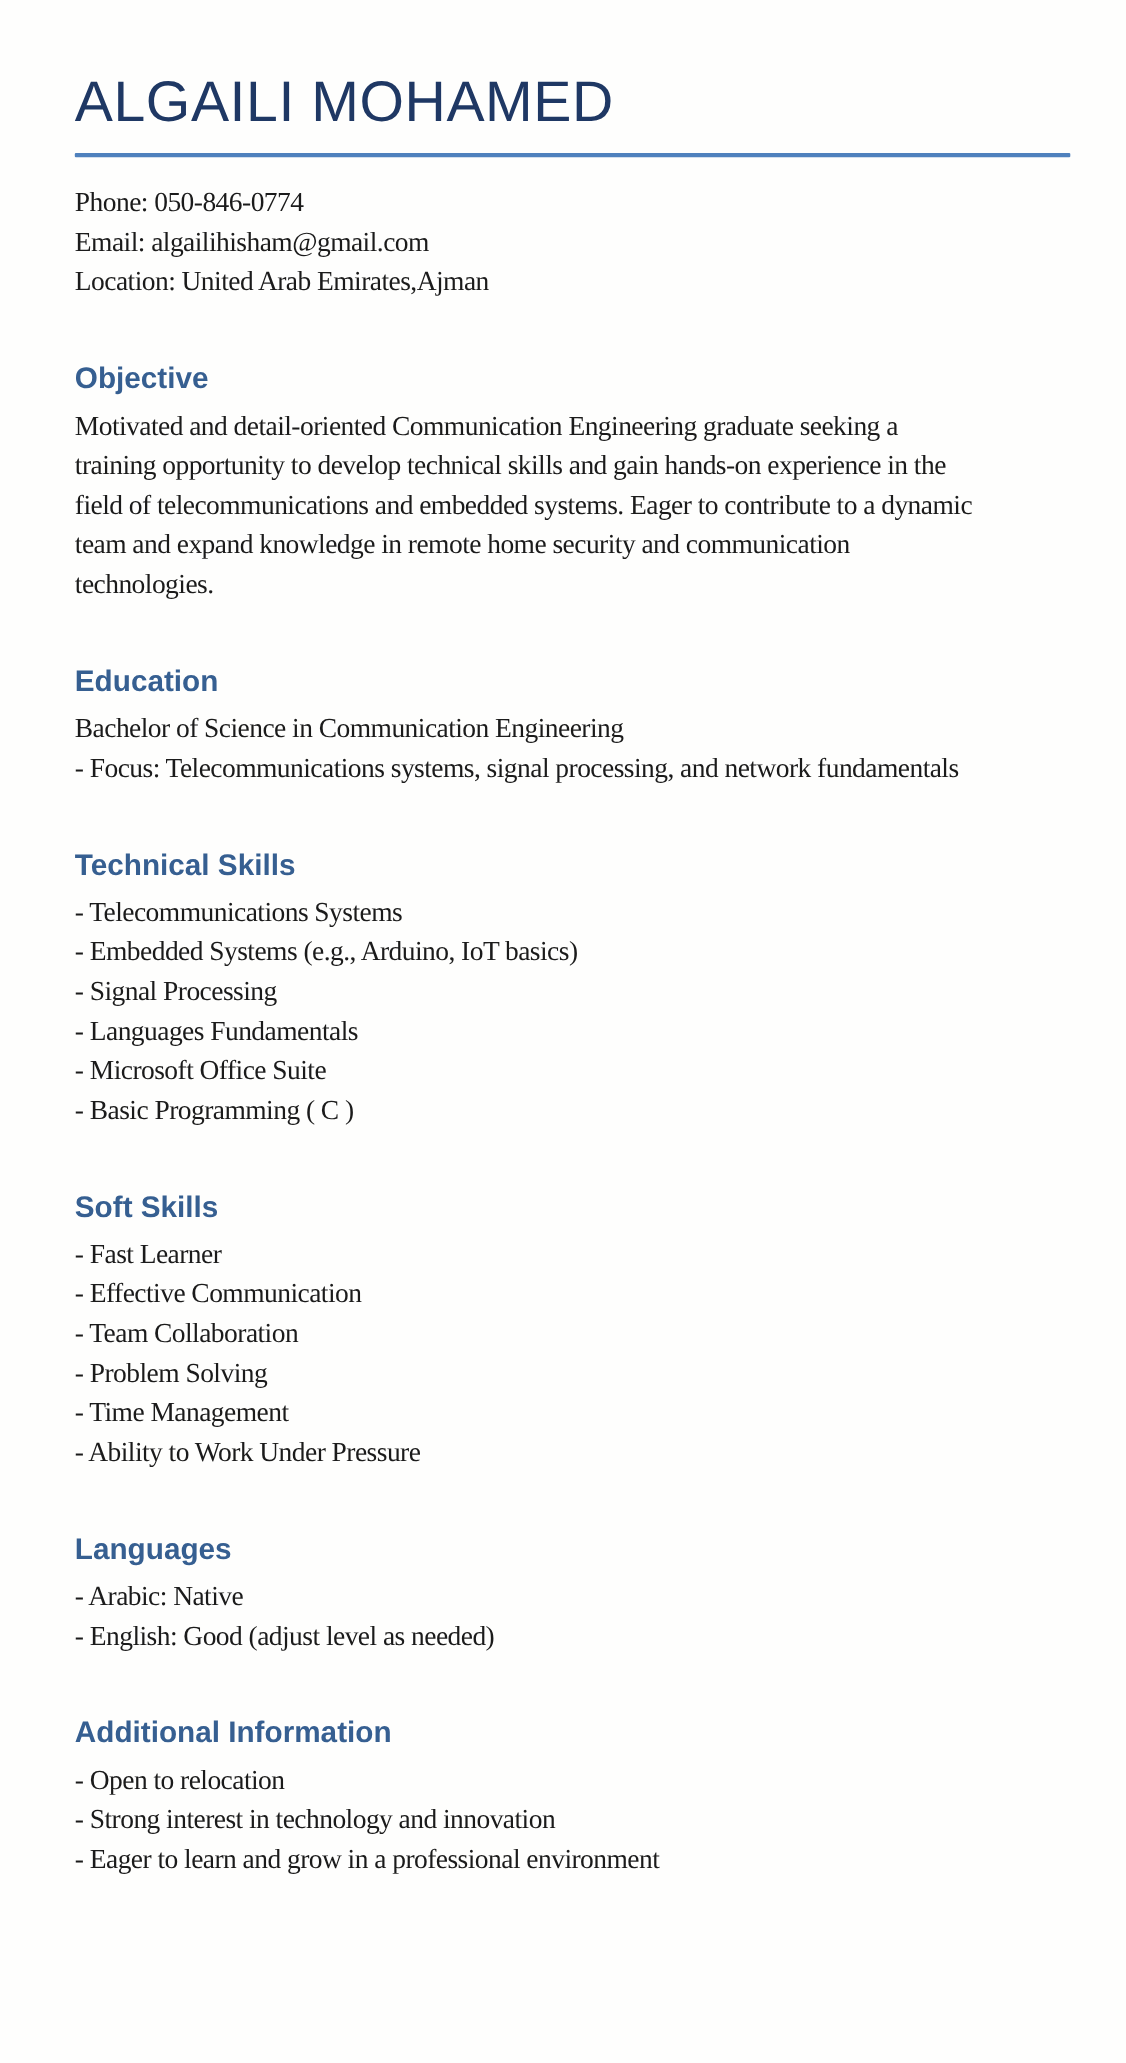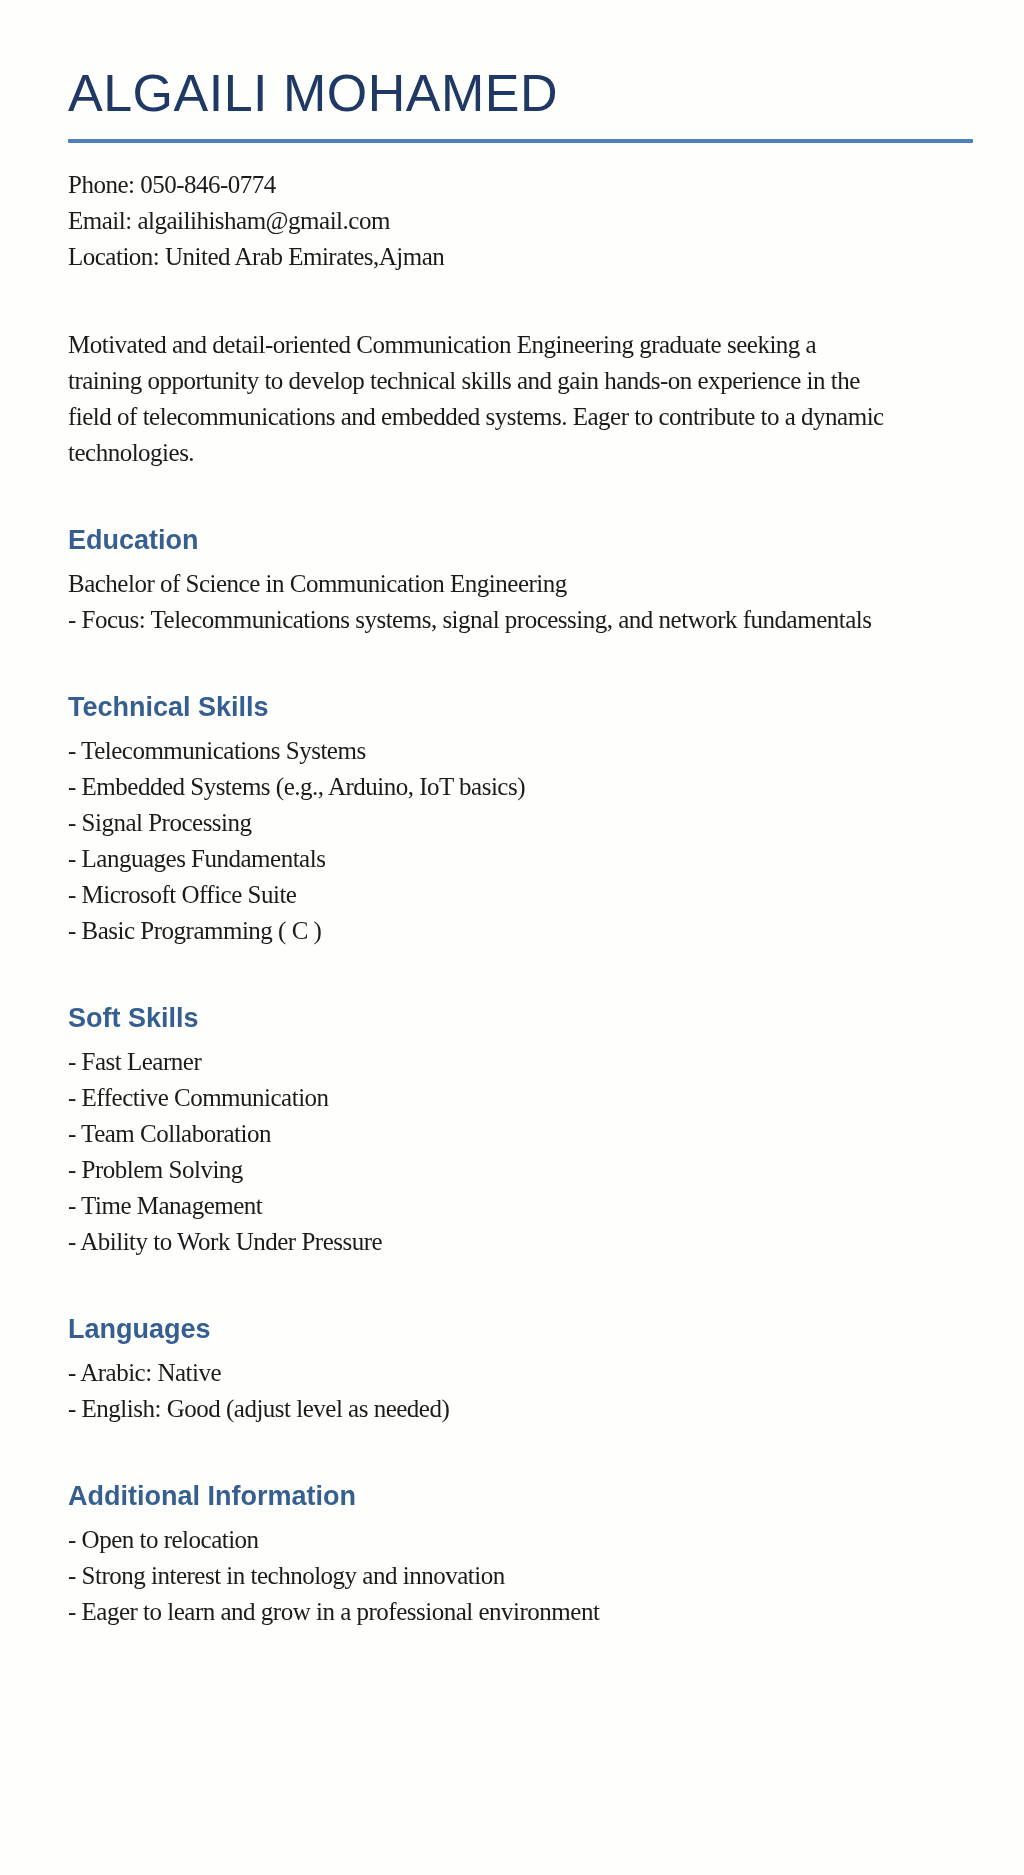--- a/index.html
+++ b/index.html
@@ -73,6 +73,7 @@
 
   <div id="sections">
   <section class="sec">
+    <h2 class="sec-title">Objective</h2>
     <div class="sec-body">
           <div class="line">Motivated and detail-oriented Communication Engineering graduate seeking a</div>
           <div class="line">training opportunity to develop technical skills and gain hands-on experience in the</div>

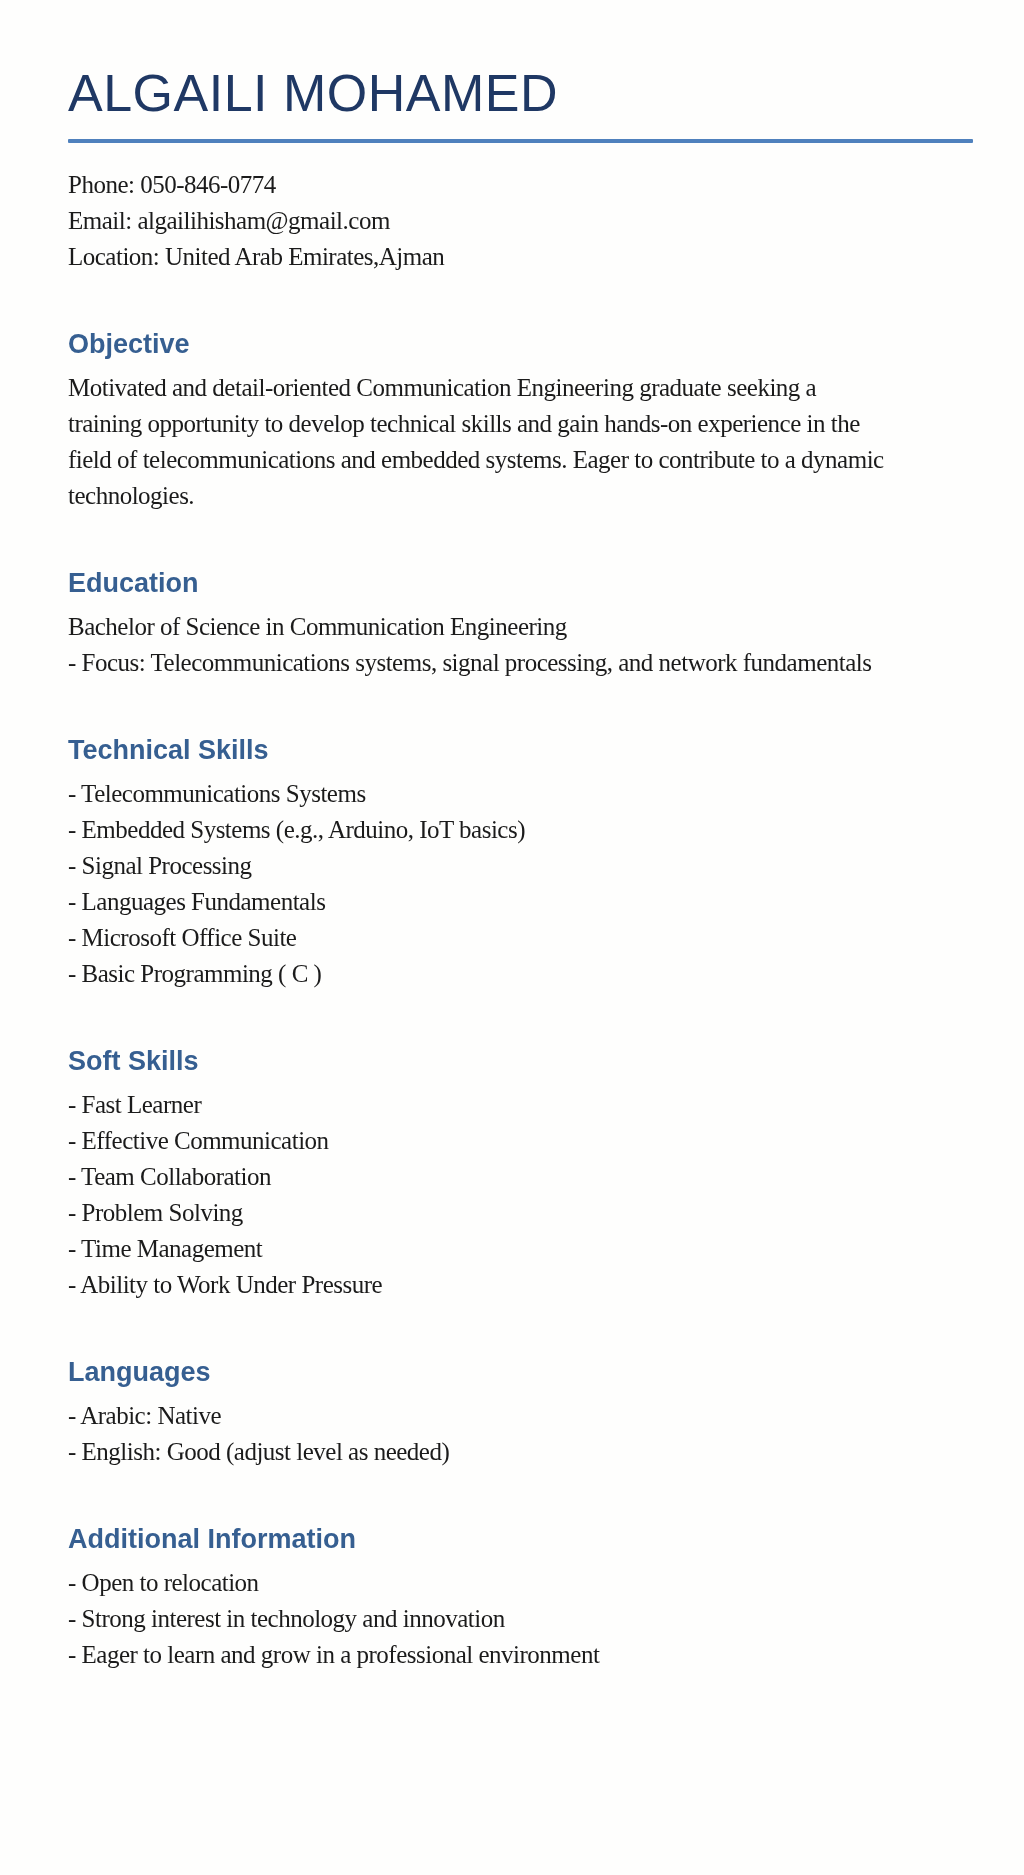--- a/index.html
+++ b/index.html
@@ -78,6 +78,7 @@
           <div class="line">Motivated and detail-oriented Communication Engineering graduate seeking a</div>
           <div class="line">training opportunity to develop technical skills and gain hands-on experience in the</div>
           <div class="line">field of telecommunications and embedded systems. Eager to contribute to a dynamic</div>
+          <div class="line">team and expand knowledge in remote home security and communication</div>
           <div class="line">technologies.</div>
         </div>
   </section>

